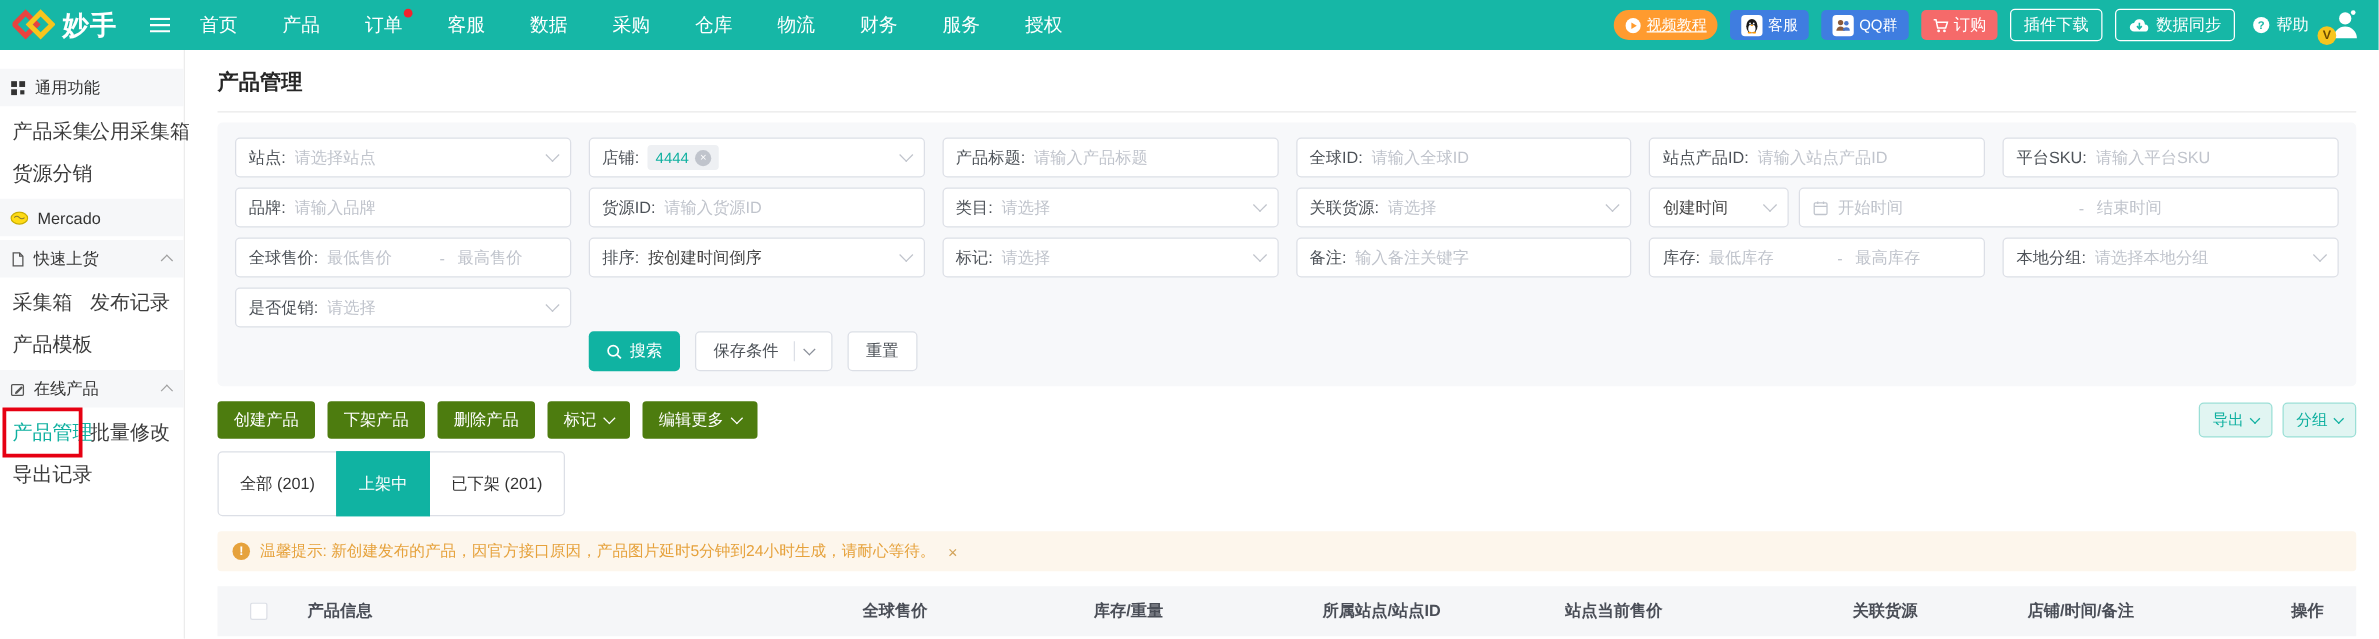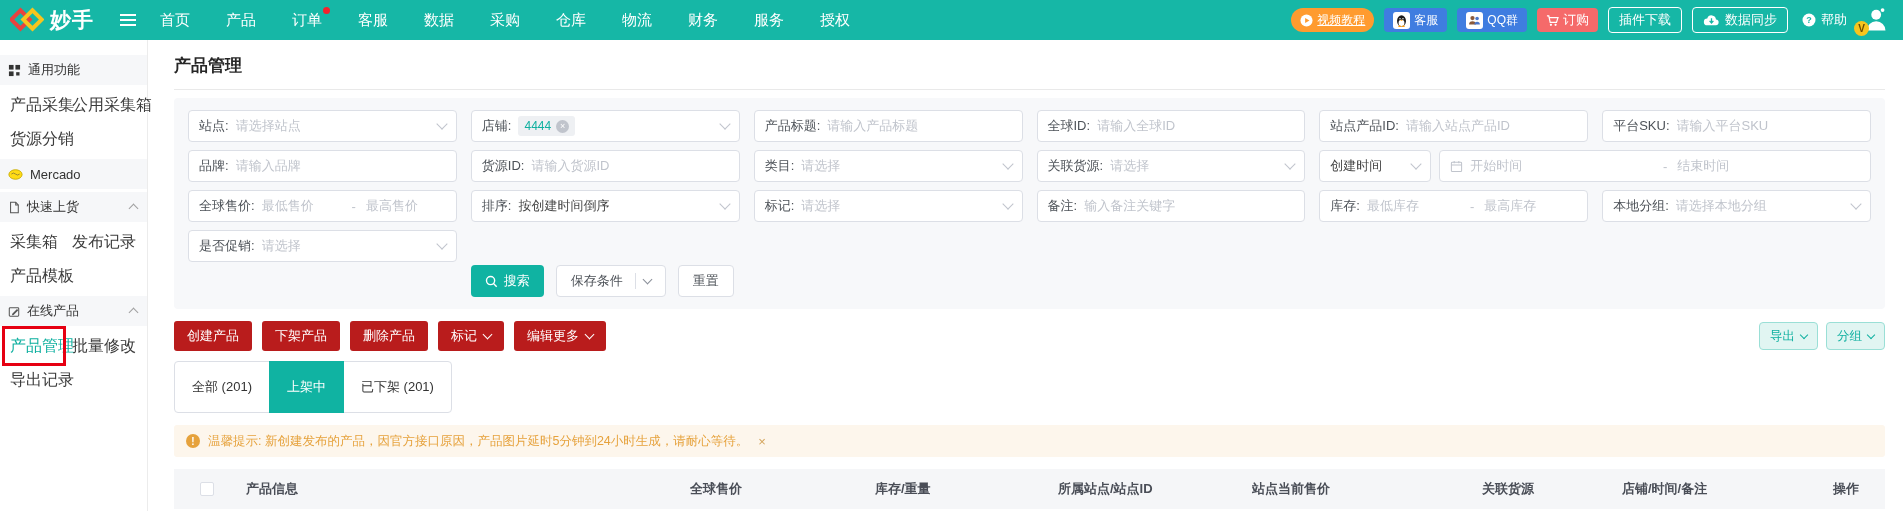--- a/index.html
+++ b/index.html
@@ -92,7 +92,7 @@
   
   .toolbar { margin-top:12px; display:flex; align-items:center; }
   .toolbar .left { display:flex; gap:10px; }
-  .tbtn { height:30px; background:#b91c1c; color:#fff; border-radius:3px; font-size:13px;
+  .tbtn { height:30px; background:#4d7c0f; color:#fff; border-radius:3px; font-size:13px;
     display:flex; align-items:center; gap:7px; padding:0 13px; cursor:pointer; white-space:nowrap; }
   .chev-w { width:7px; height:7px; border-right:1.4px solid #fff; border-bottom:1.4px solid #fff;
     transform:rotate(45deg); margin-top:-3px; }

